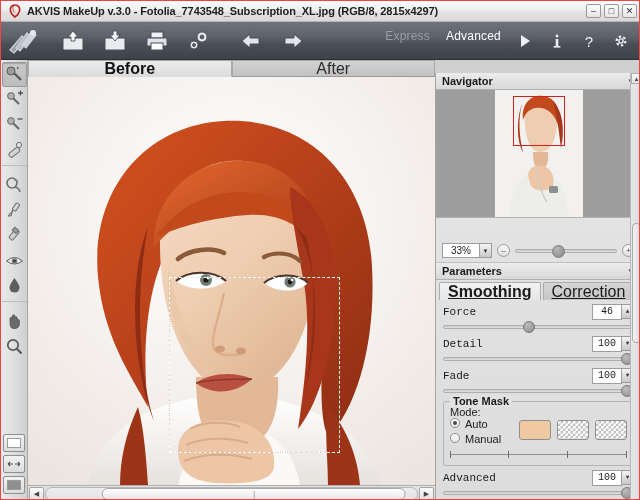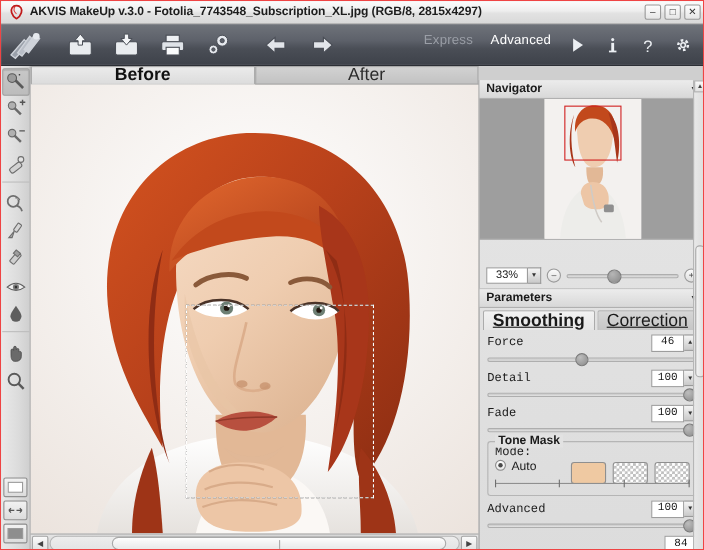--- a/index.html
+++ b/index.html
@@ -170,7 +170,7 @@
             font-size:6px;color:#444;border:1px solid #b0b0b0;background:linear-gradient(#fafafa,#e0e0e0);}
   .vs-thumb{position:absolute;left:1px;top:150px;width:9px;height:120px;border-radius:4px;
             background:linear-gradient(90deg,#f4f4f4,#dcdcdc);border:1px solid #a9a9a9;}
-  .lbl-sm{font-size:11px;font-family:Liberation Mono, monospace;}
+  .lbl-sm{font-size:11px;}
 </style>
 </head>
 <body>

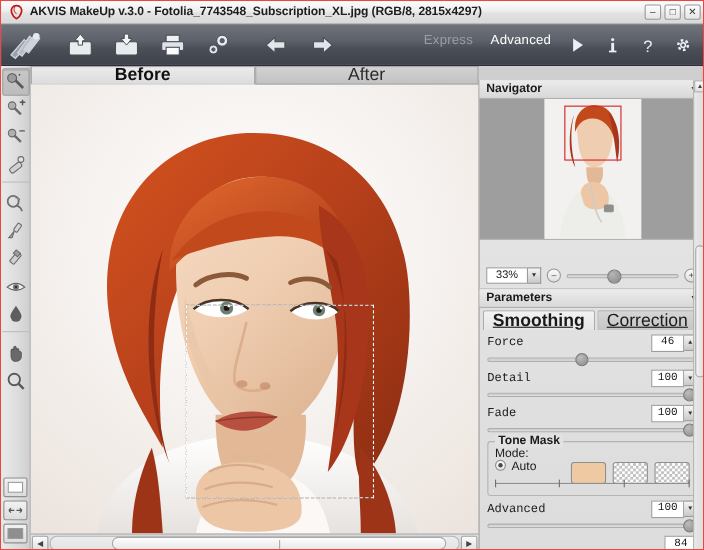--- a/index.html
+++ b/index.html
@@ -577,6 +577,10 @@
             </span>
           <span>Auto</span>
         </div>
+        <div class="radio-row">
+          <span class="radio"></span>
+          <span>Manual</span>
+        </div>
         <div class="swatches">
           <div class="cswatch" style="background:#efc9a2"></div>
           <div class="cswatch checker"></div>

